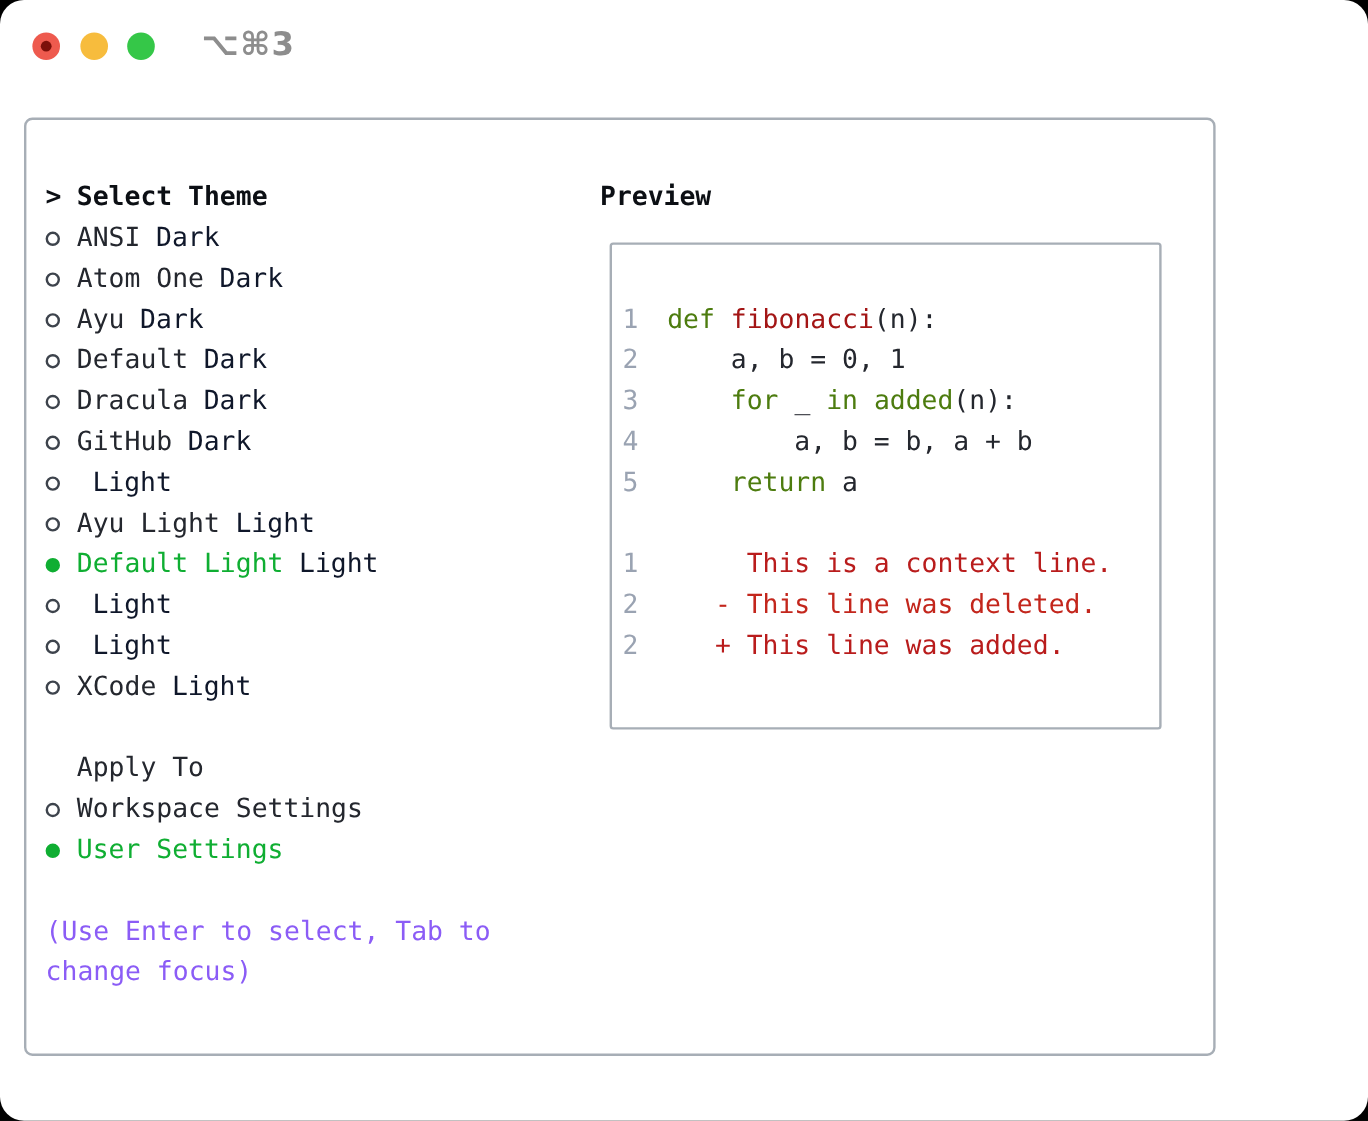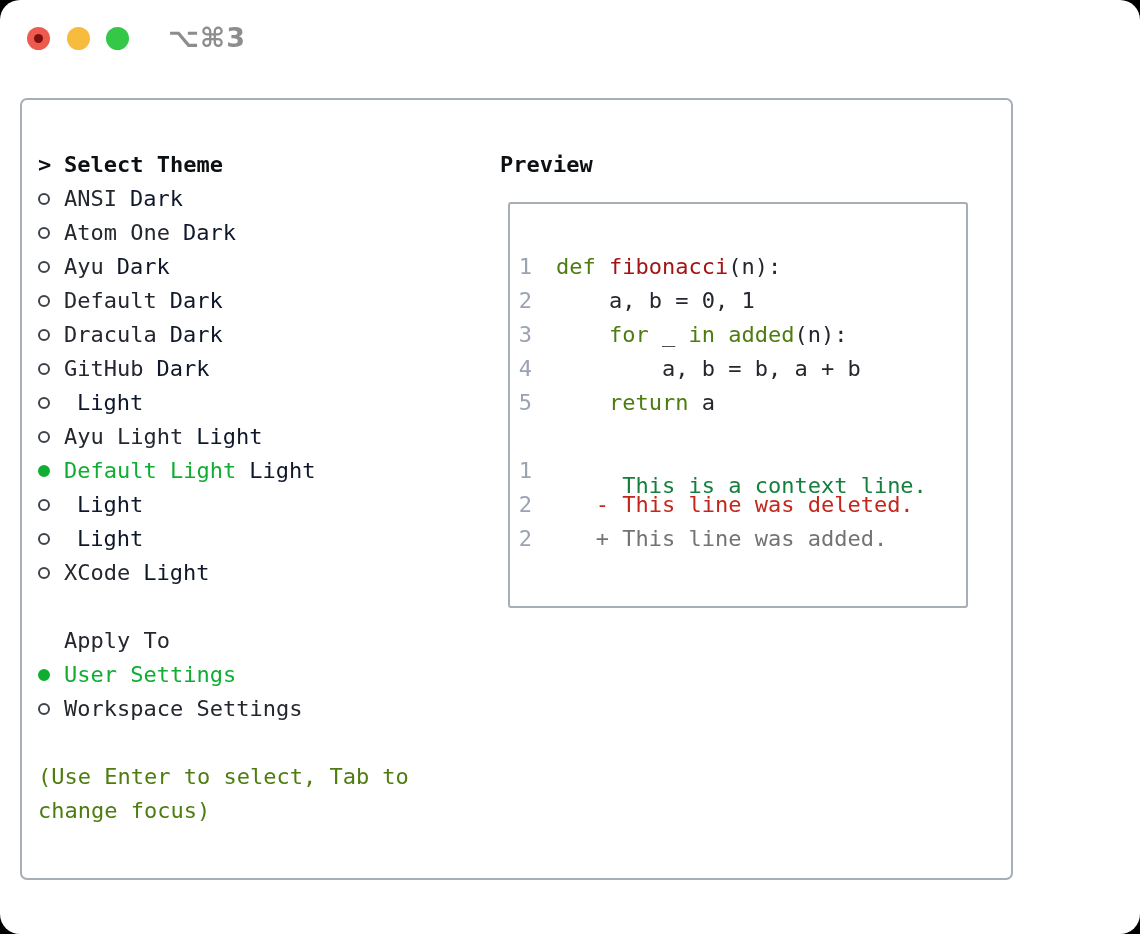--- a/index.html
+++ b/index.html
@@ -61,7 +61,7 @@
   .pl  { color:#24272e; }
   .kw  { color:#4d7c0f; }
   .fn  { color:#a31515; }
-  .ctx { color:#15803d;margin-top:15px; }
+  .ctx { color:#b91c1c; }
   .del { color:#c3261c; }
   .add { color:#737373; }
 </style>

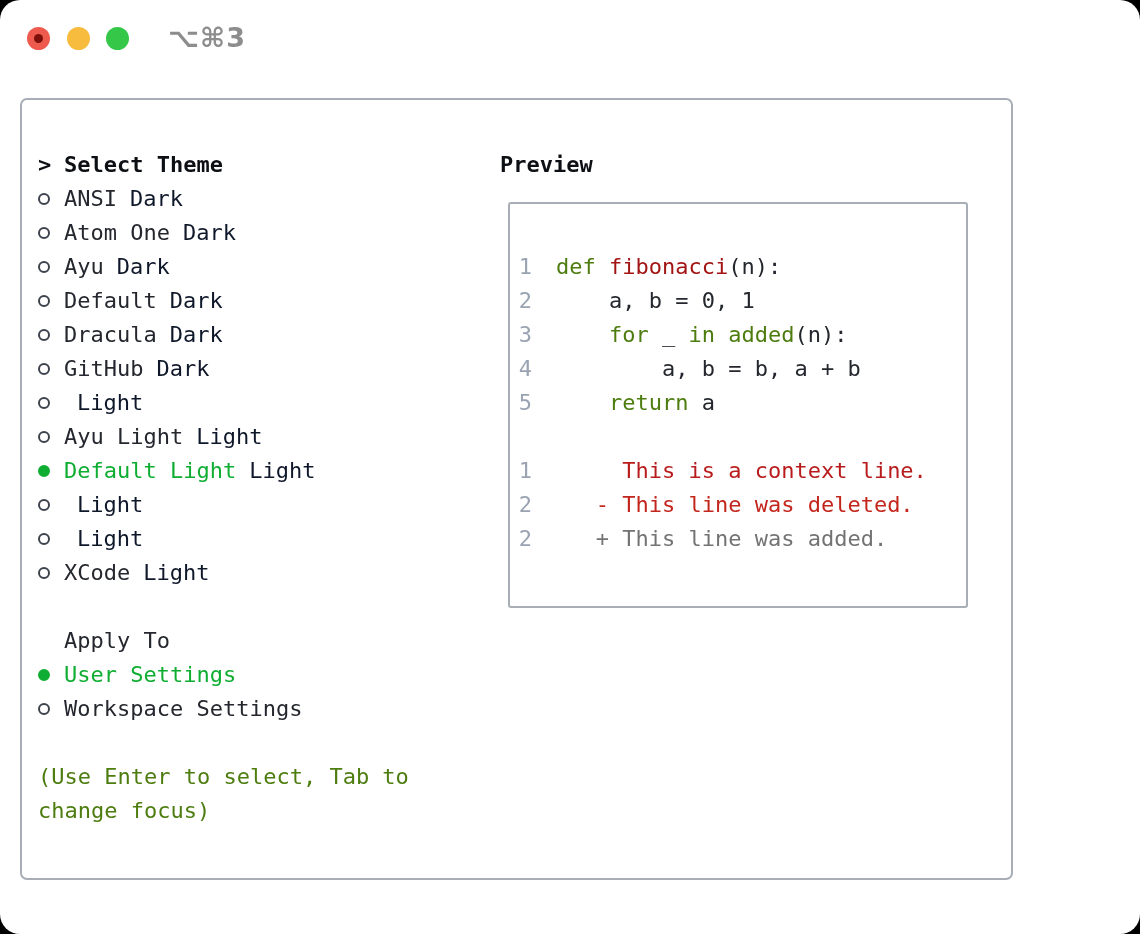--- a/index.html
+++ b/index.html
@@ -63,7 +63,7 @@
   .fn  { color:#a31515; }
   .ctx { color:#b91c1c; }
   .del { color:#c3261c; }
-  .add { color:#737373; }
+  .add { color:#b91c1c; }
 </style>
 </head>
 <body>

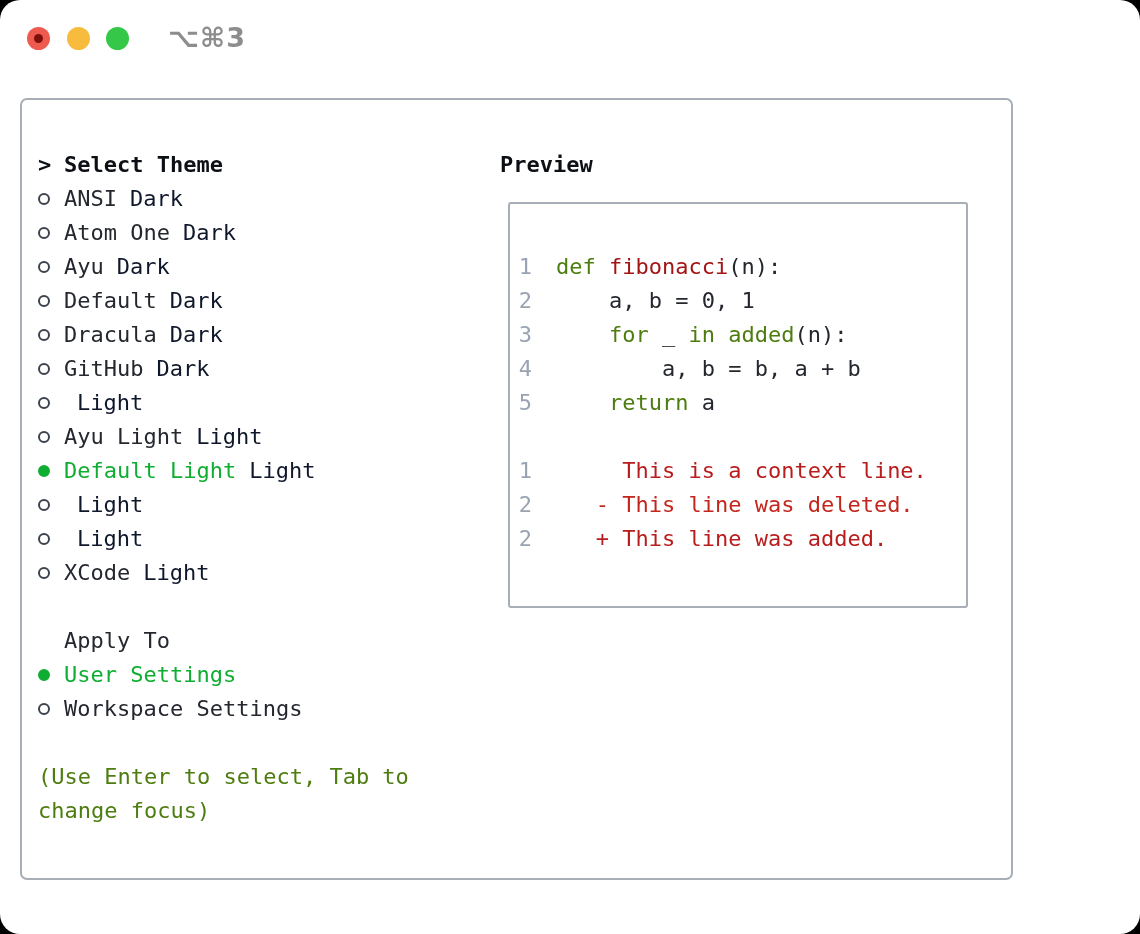--- a/index.html
+++ b/index.html
@@ -109,8 +109,8 @@
       </div>
 
       <div id="apply-list">
+          <div class="row"><span class="marker"><span class="circle"></span></span><span class="tname">Workspace Settings</span></div>
           <div class="row"><span class="marker"><span class="circle sel"></span></span><span class="opt-sel">User Settings</span></div>
-          <div class="row"><span class="marker"><span class="circle"></span></span><span class="tname">Workspace Settings</span></div>
         </div>
 
       <div class="spacer34"></div>

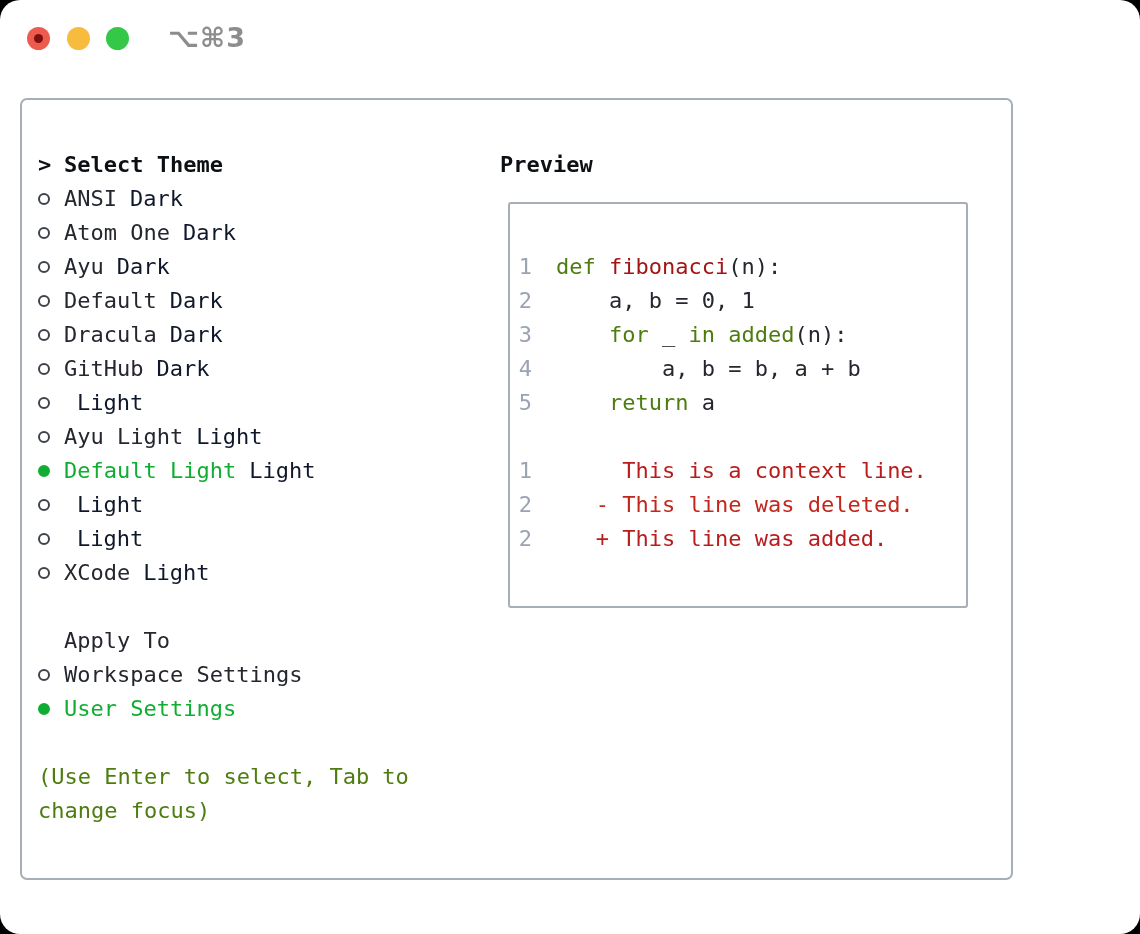--- a/index.html
+++ b/index.html
@@ -46,7 +46,7 @@
   .opt-sel { color:#0fae32; }
   .indent { margin-left:26px; }
   .spacer34 { height:34px; }
-  .hint { width:420px; font-size:22px; line-height:34px; color:#4d7c0f; }
+  .hint { width:420px; font-size:22px; line-height:34px; color:#8b5cf6; }
 
   
   .preview-title { position:absolute; left:478px; top:48px; height:34px;

